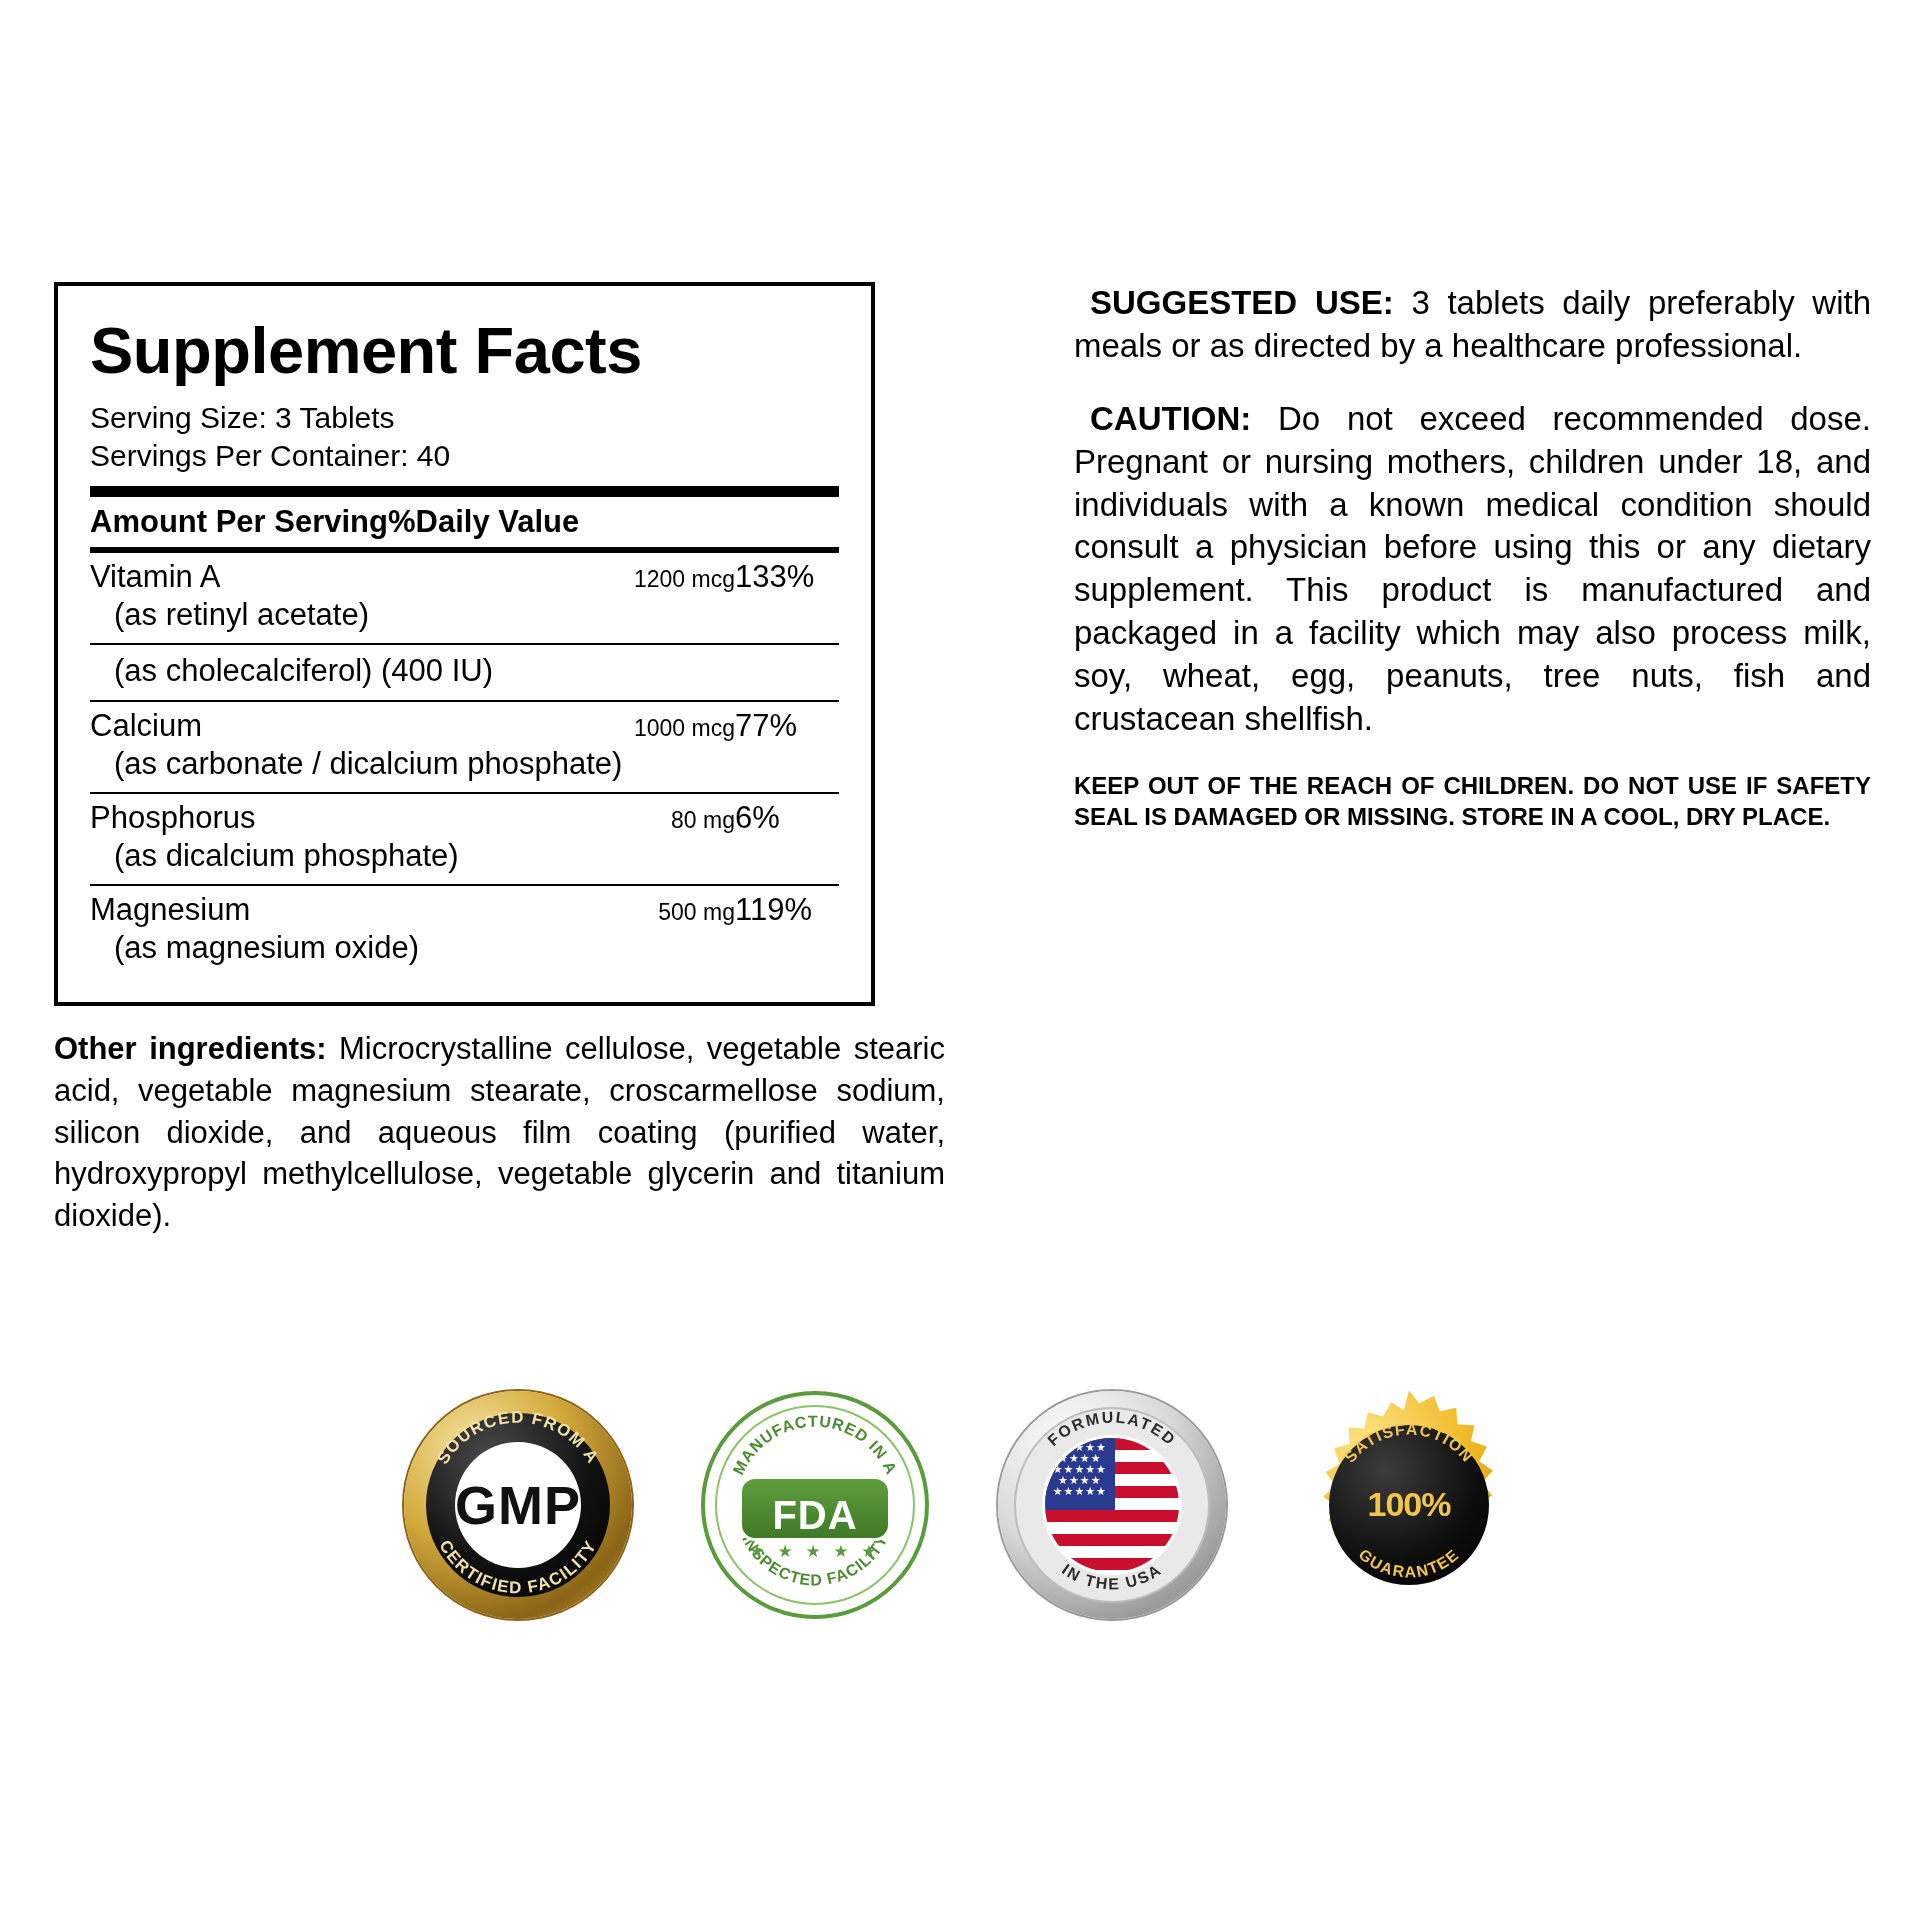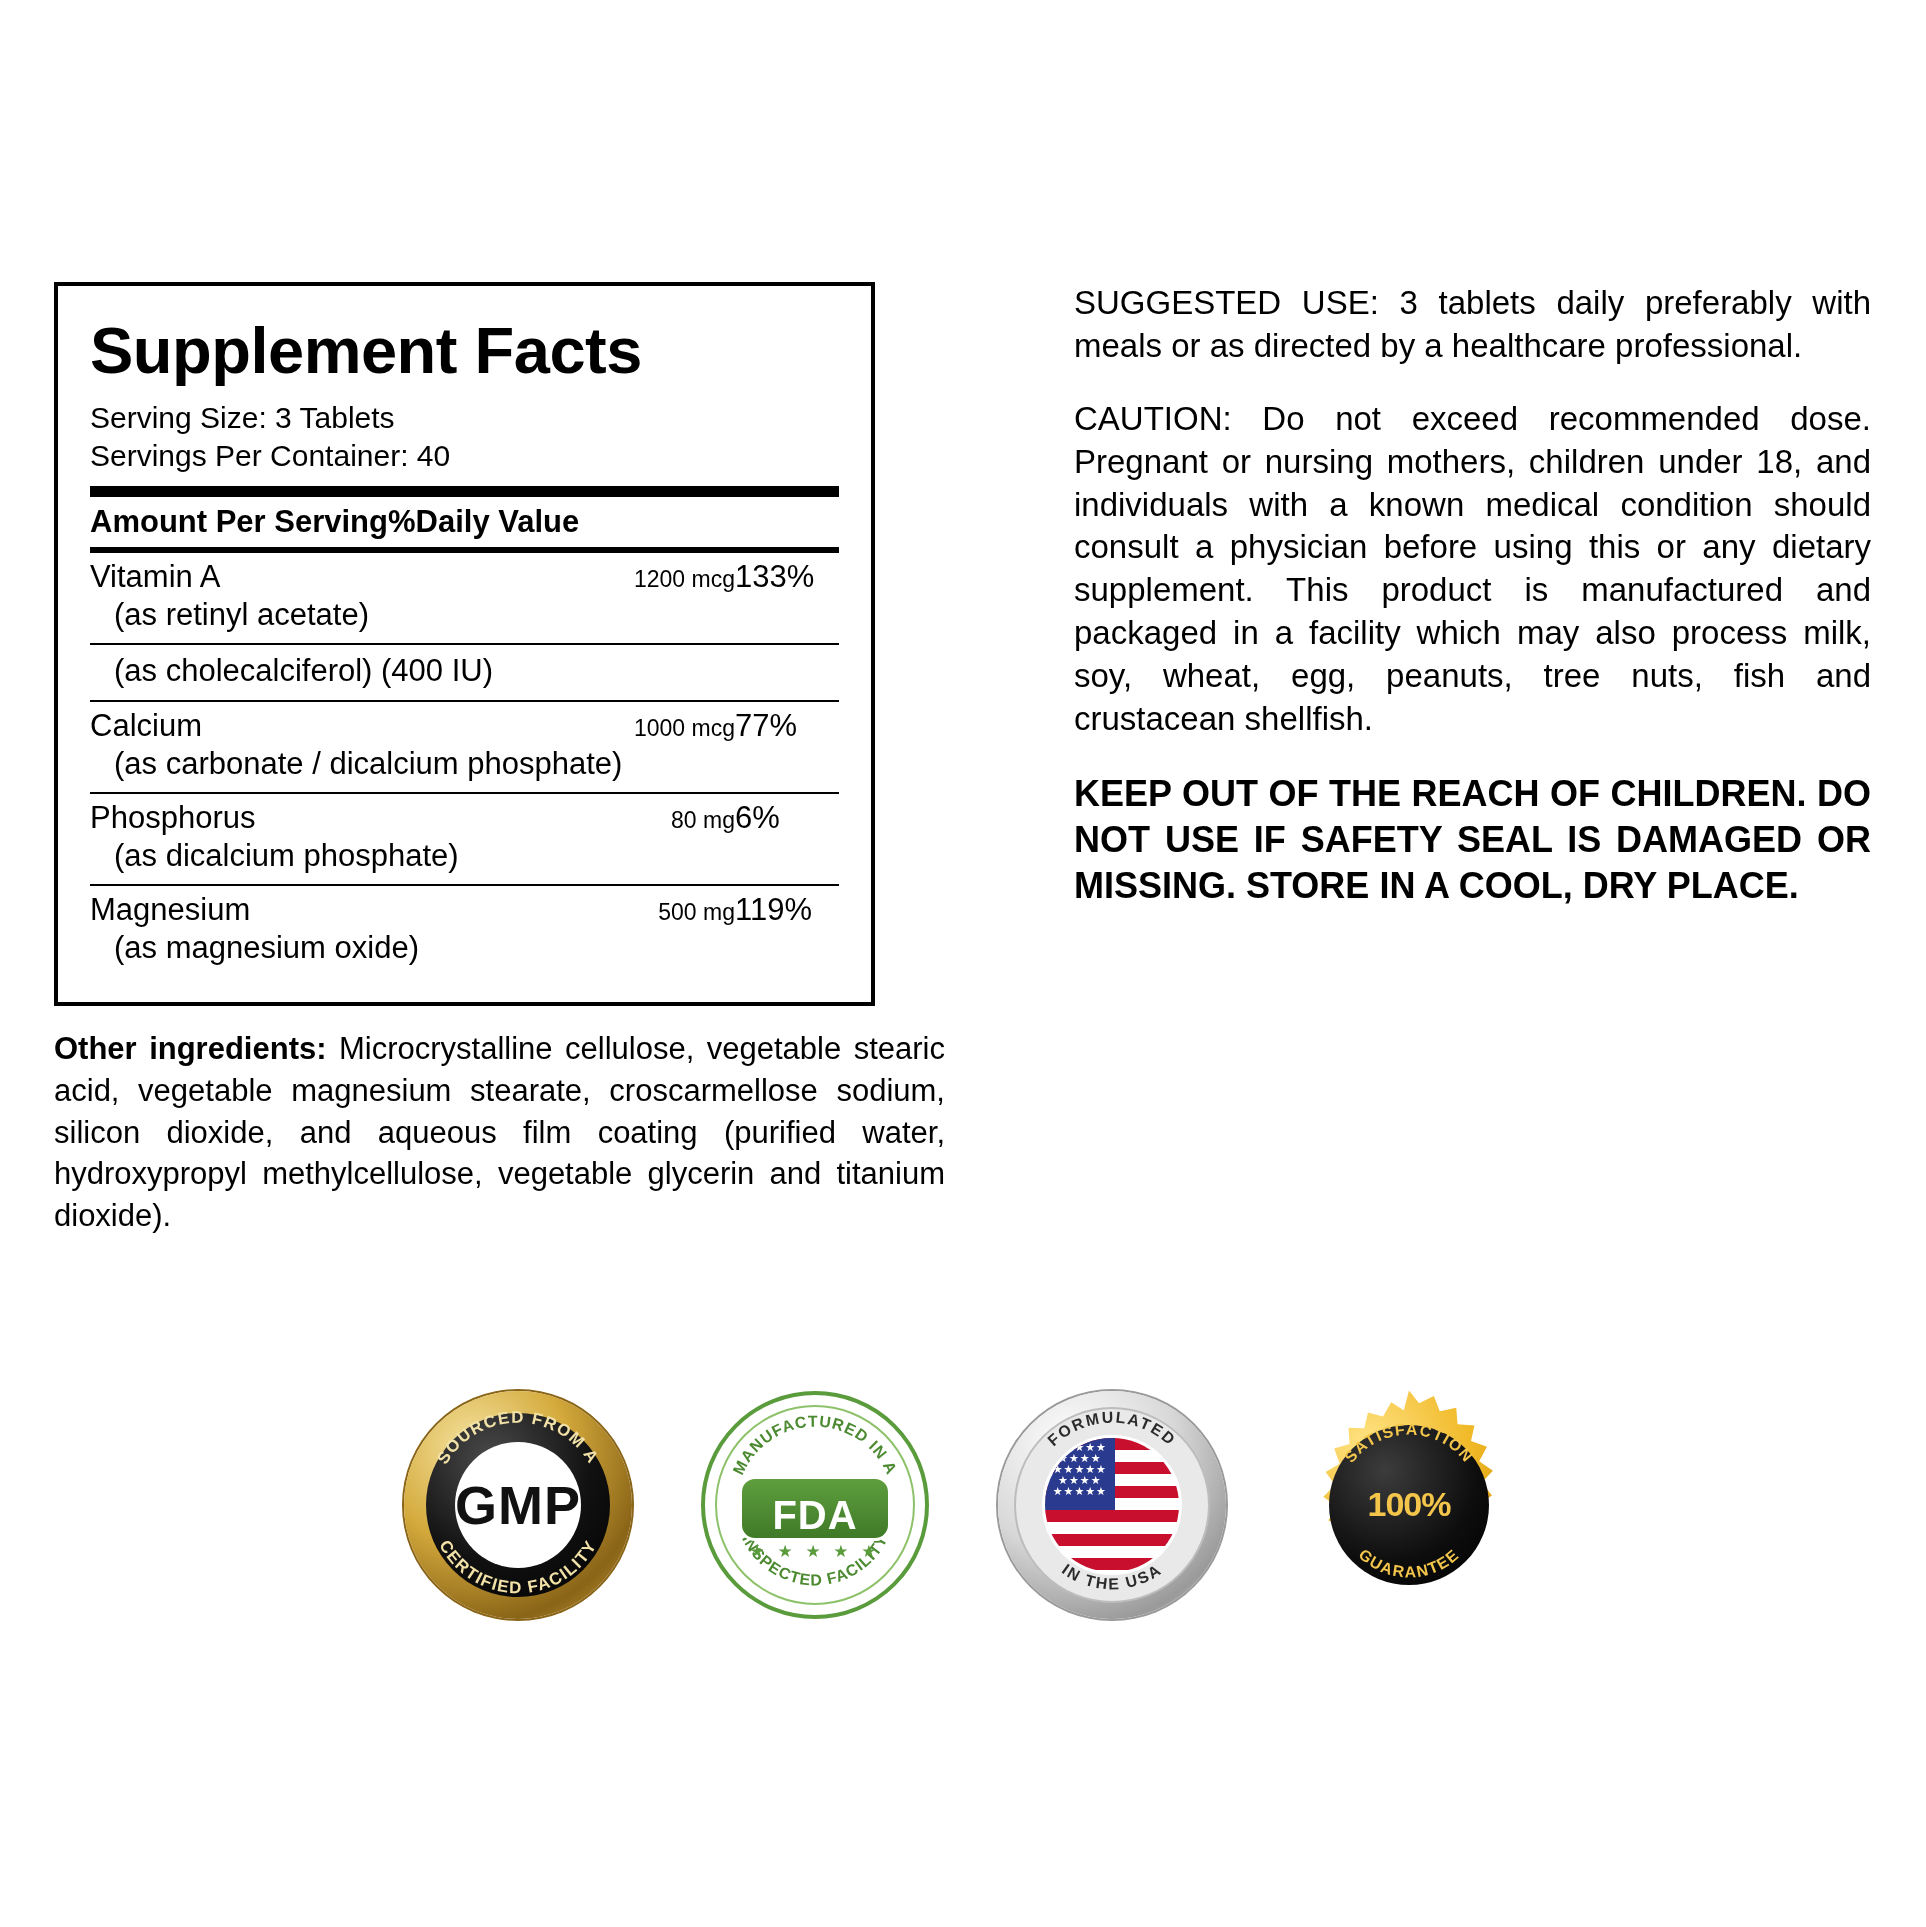--- a/index.html
+++ b/index.html
@@ -122,7 +122,8 @@
     margin-bottom: 30px;
   }
   .para b {
-    font-weight: normal;
+    font-weight: bold;
+    margin-left: 16px;
   }
   .warn {
     font-size: 36px;

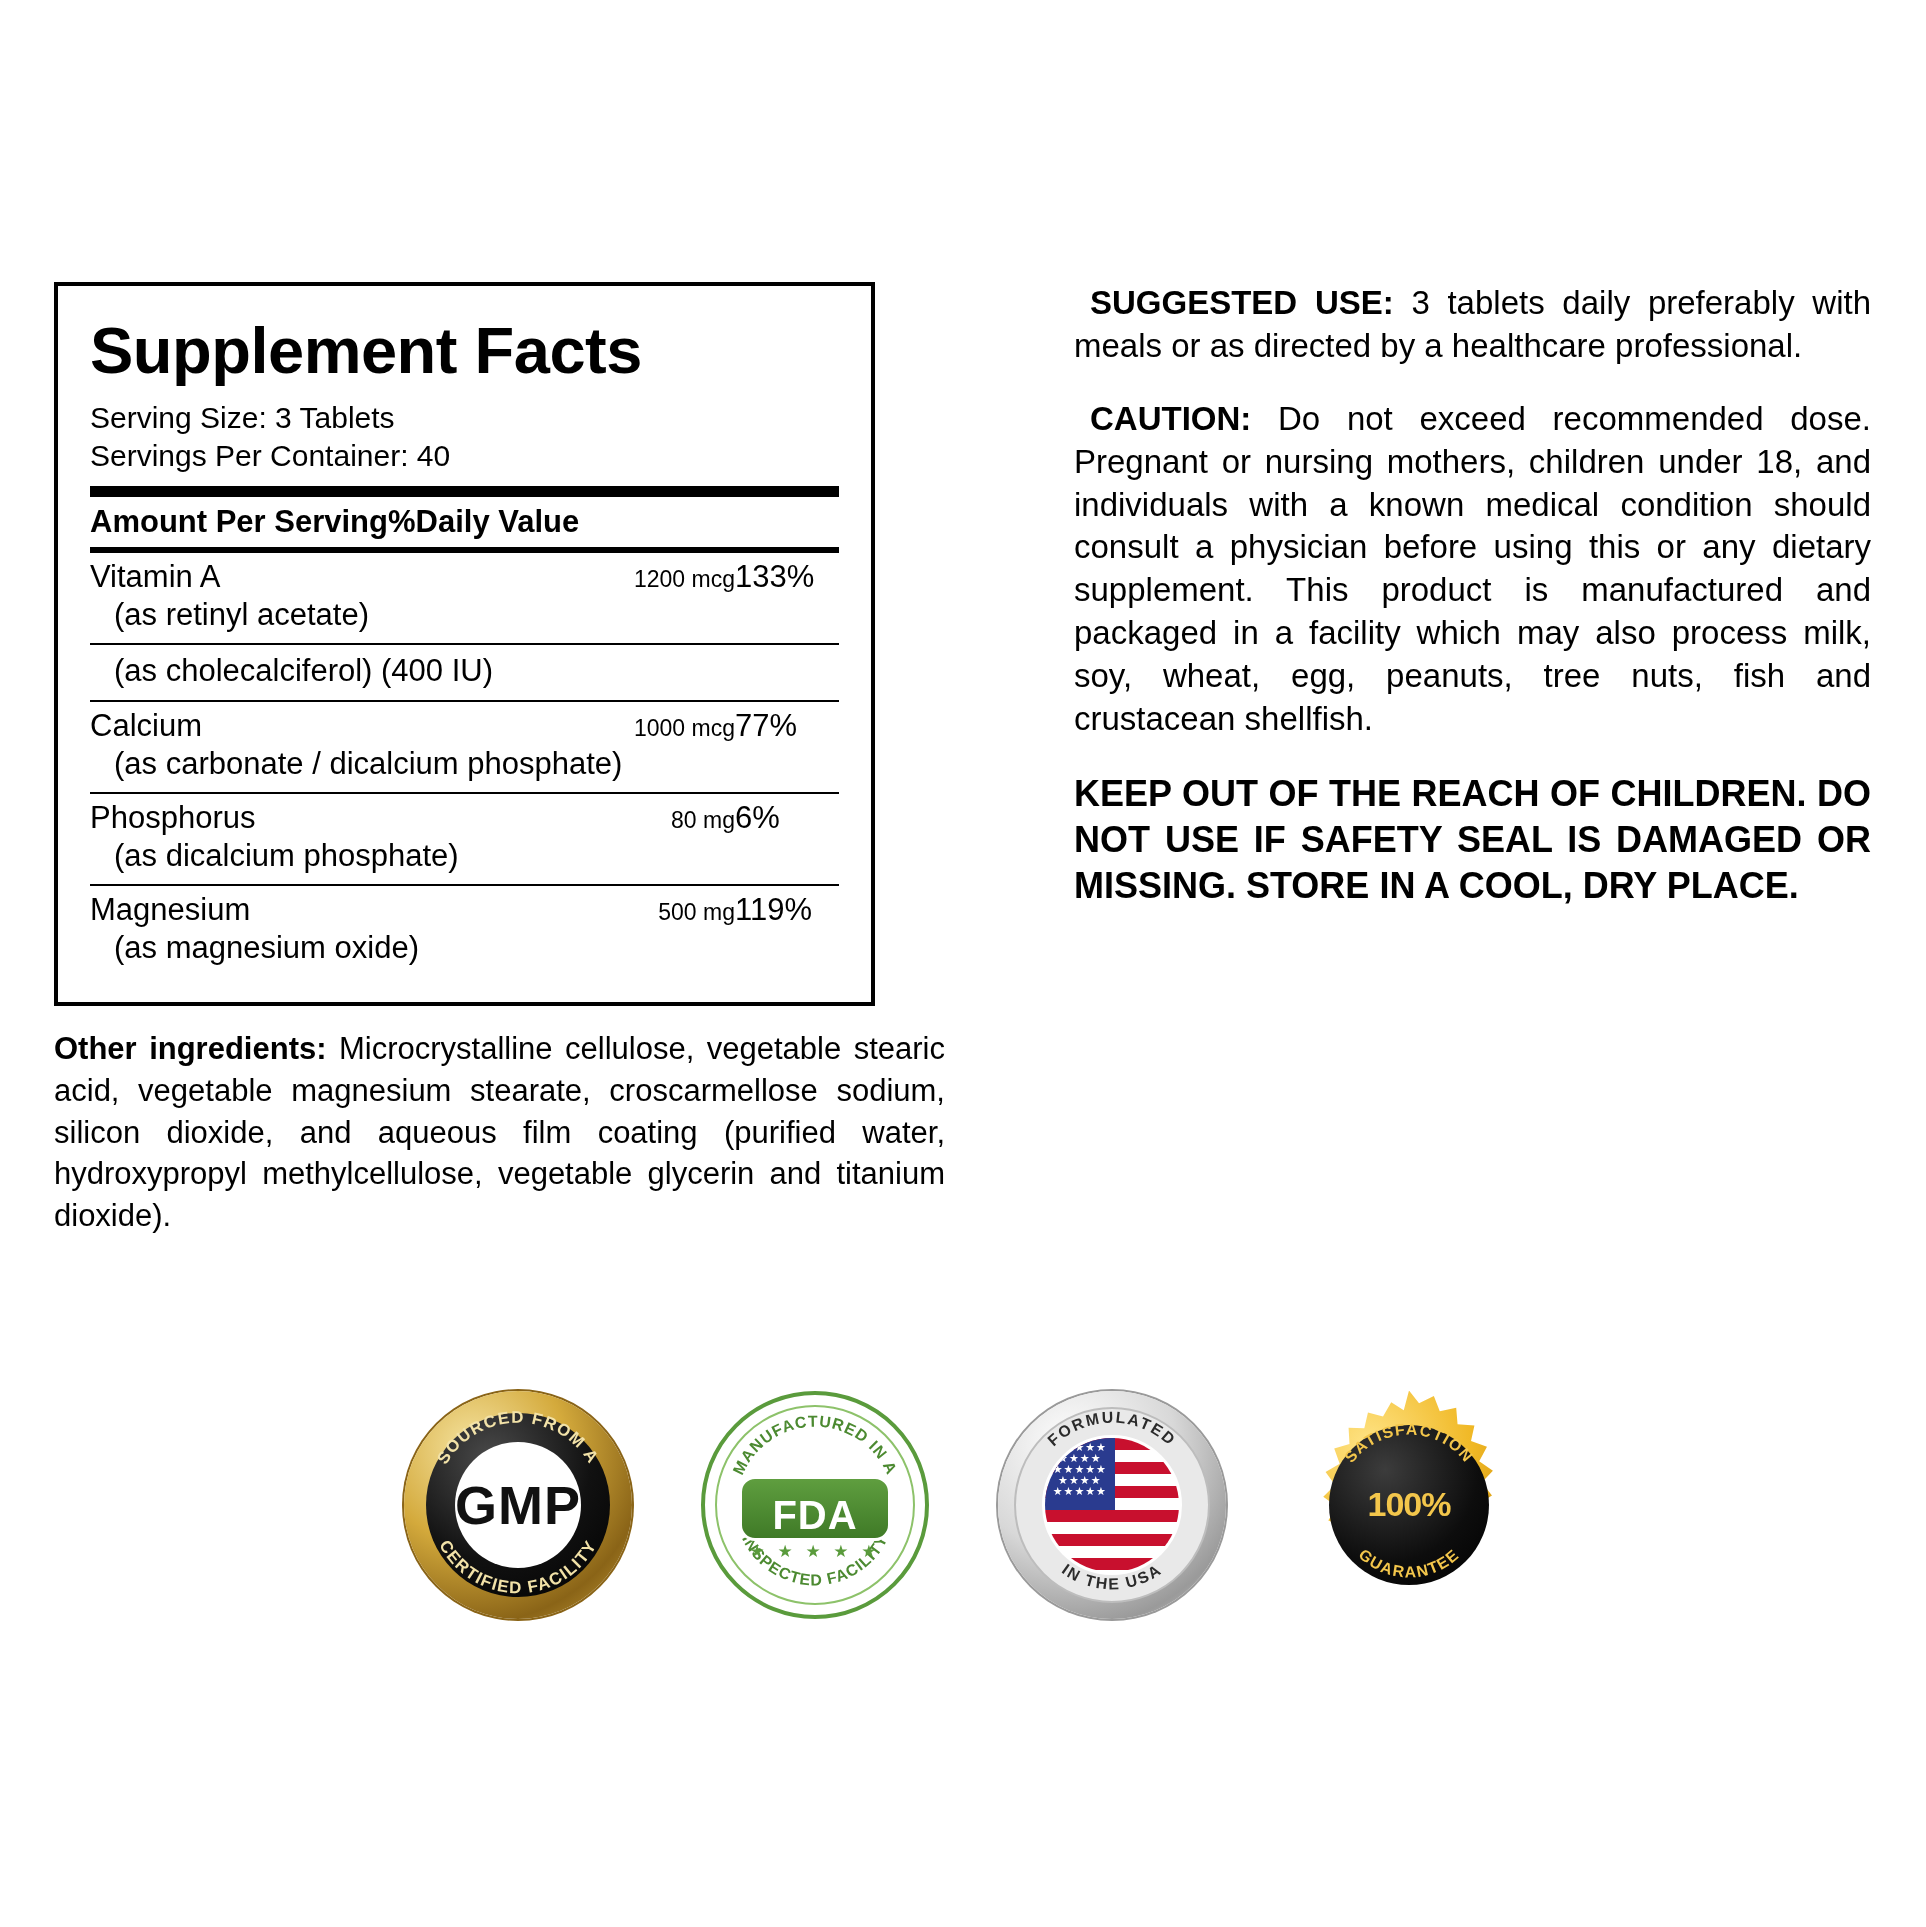--- a/index.html
+++ b/index.html
@@ -126,7 +126,7 @@
     margin-left: 16px;
   }
   .warn {
-    font-size: 36px;
+    font-size: 24px;
     line-height: 1.28;
     font-weight: bold;
     text-align: justify;

